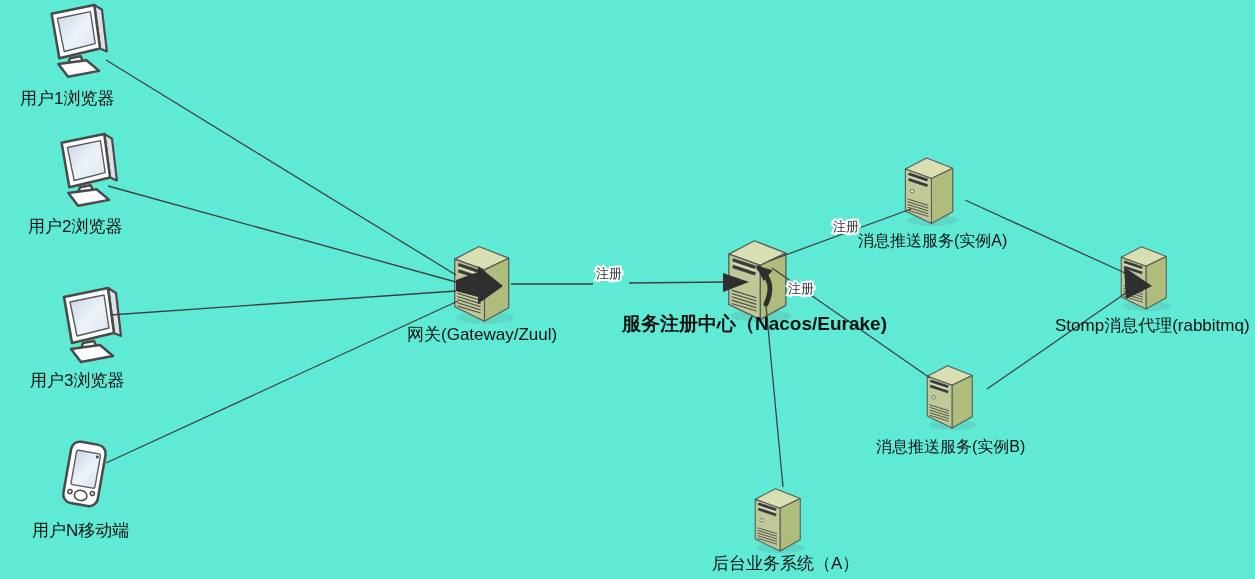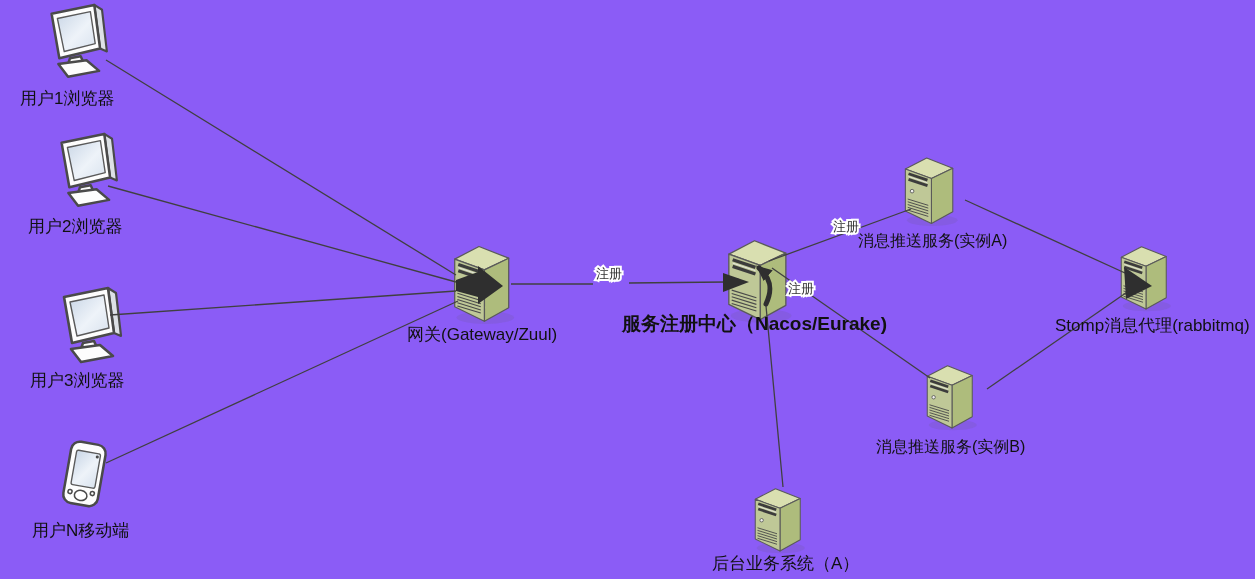--- a/index.html
+++ b/index.html
@@ -6,7 +6,7 @@
   .canvas{
     position:relative;
     width:1255px;height:579px;
-    background:#8b5cf6;
+    background:#5eead4;
     font-family:"Liberation Sans", sans-serif;
     overflow:hidden;
   }

